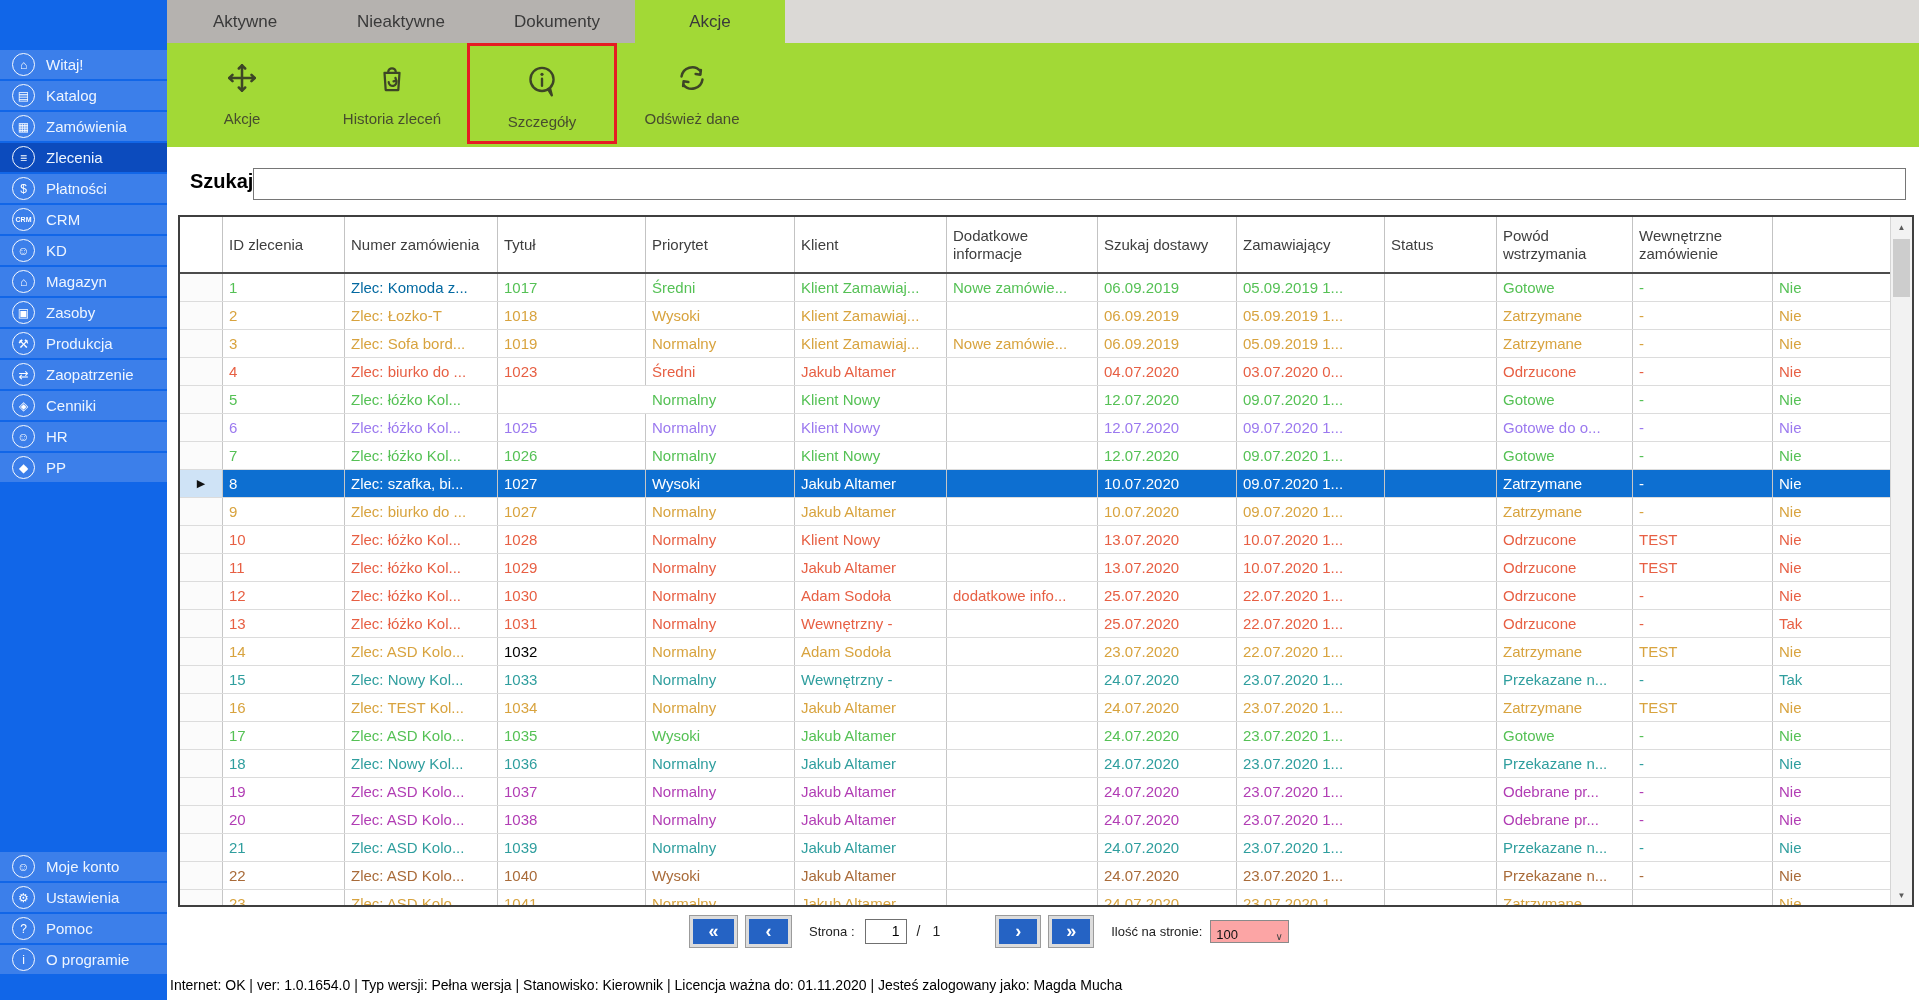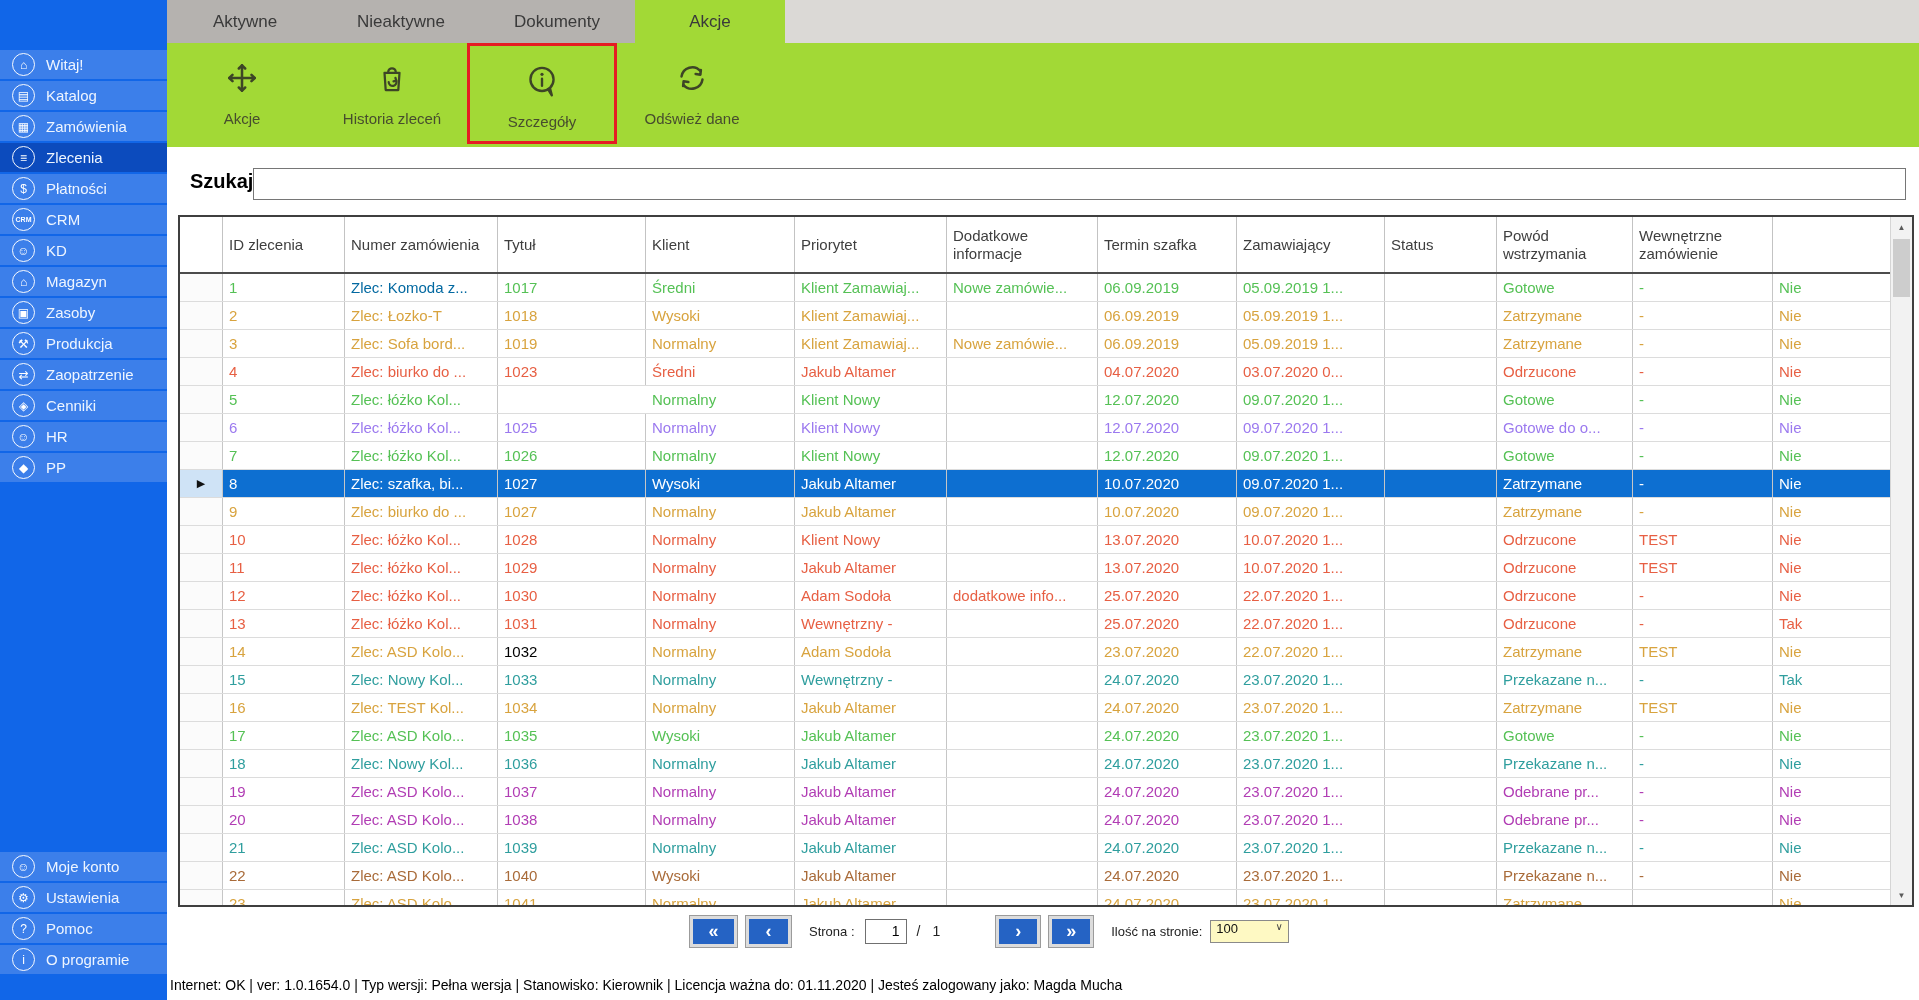--- a/index.html
+++ b/index.html
@@ -241,8 +241,8 @@
           <div class="hcell">ID zlecenia</div>
           <div class="hcell">Numer zamówienia</div>
           <div class="hcell">Tytuł</div>
+          <div class="hcell">Priorytet</div>
           <div class="hcell">Klient</div>
-          <div class="hcell">Priorytet</div>
           <div class="hcell">Dodatkowe informacje</div>
           <div class="hcell">Termin szafka</div>
           <div class="hcell">Zamawiający</div>

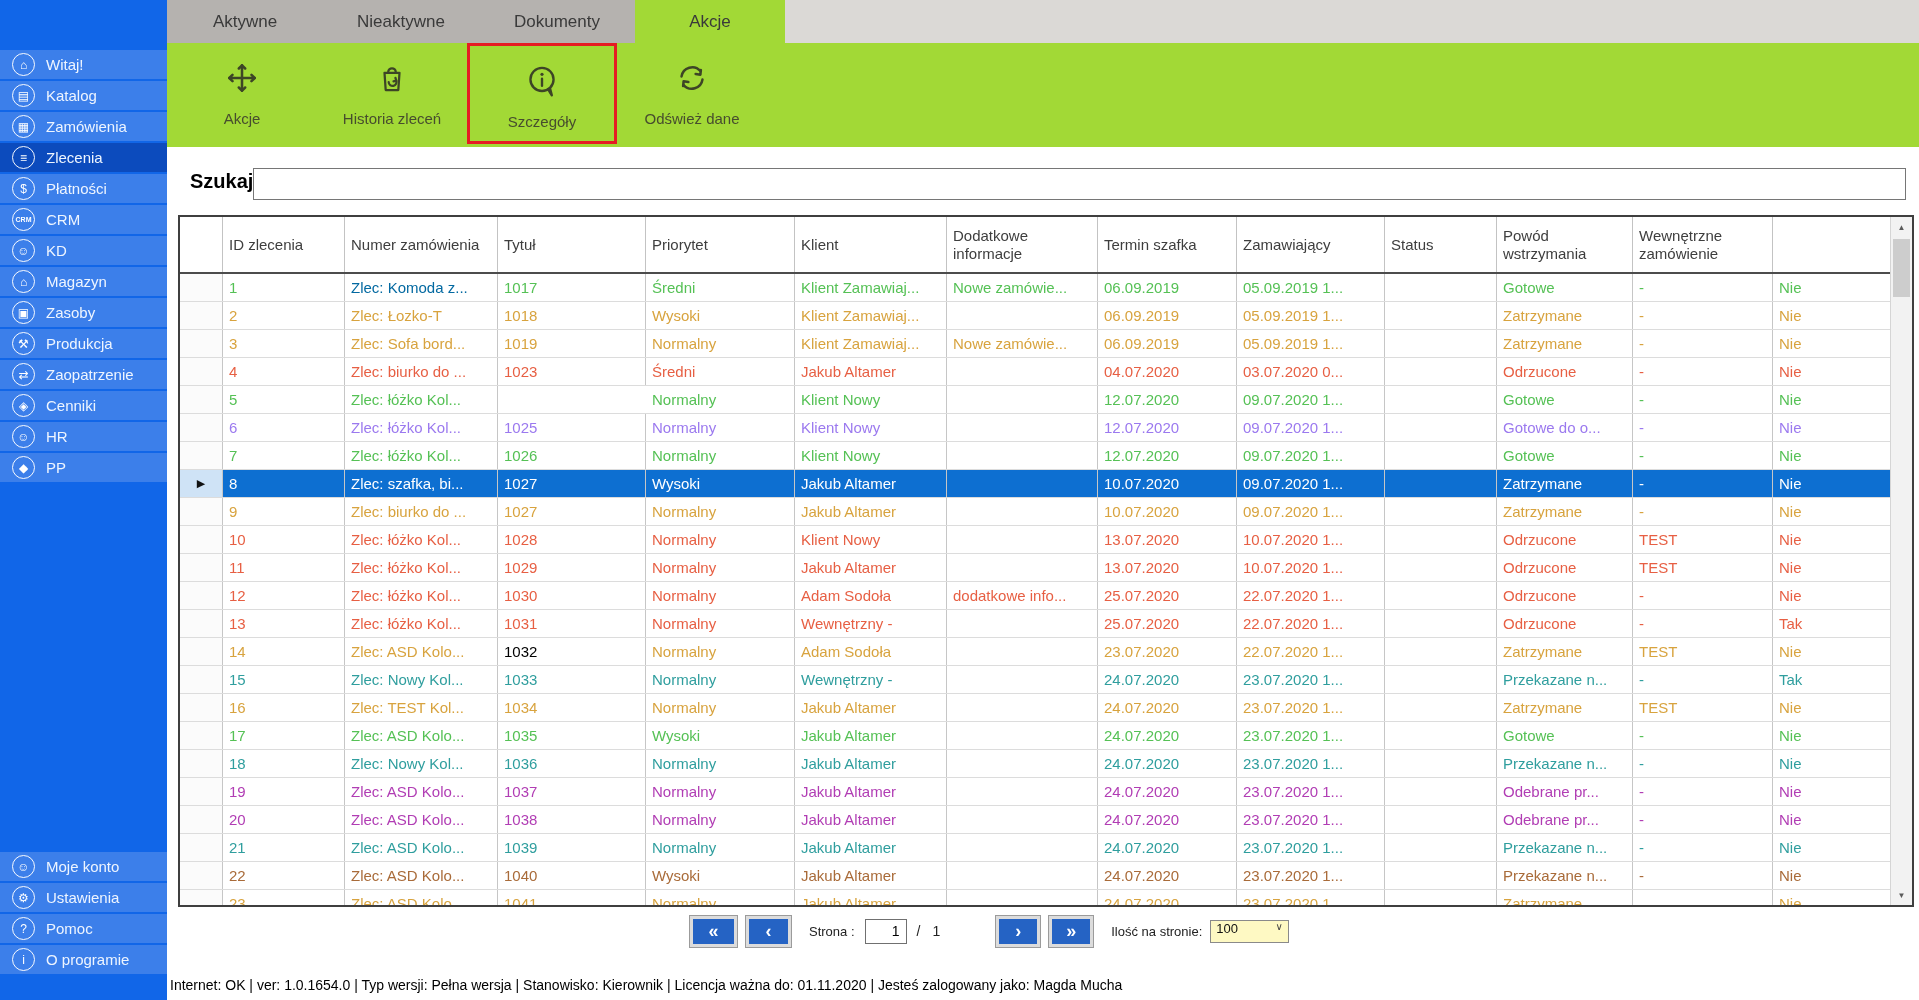--- a/index.html
+++ b/index.html
@@ -244,7 +244,7 @@
           <div class="hcell">Priorytet</div>
           <div class="hcell">Klient</div>
           <div class="hcell">Dodatkowe informacje</div>
-          <div class="hcell">Termin szafka</div>
+          <div class="hcell">Szukaj dostawy</div>
           <div class="hcell">Zamawiający</div>
           <div class="hcell">Status</div>
           <div class="hcell">Powód wstrzymania</div>

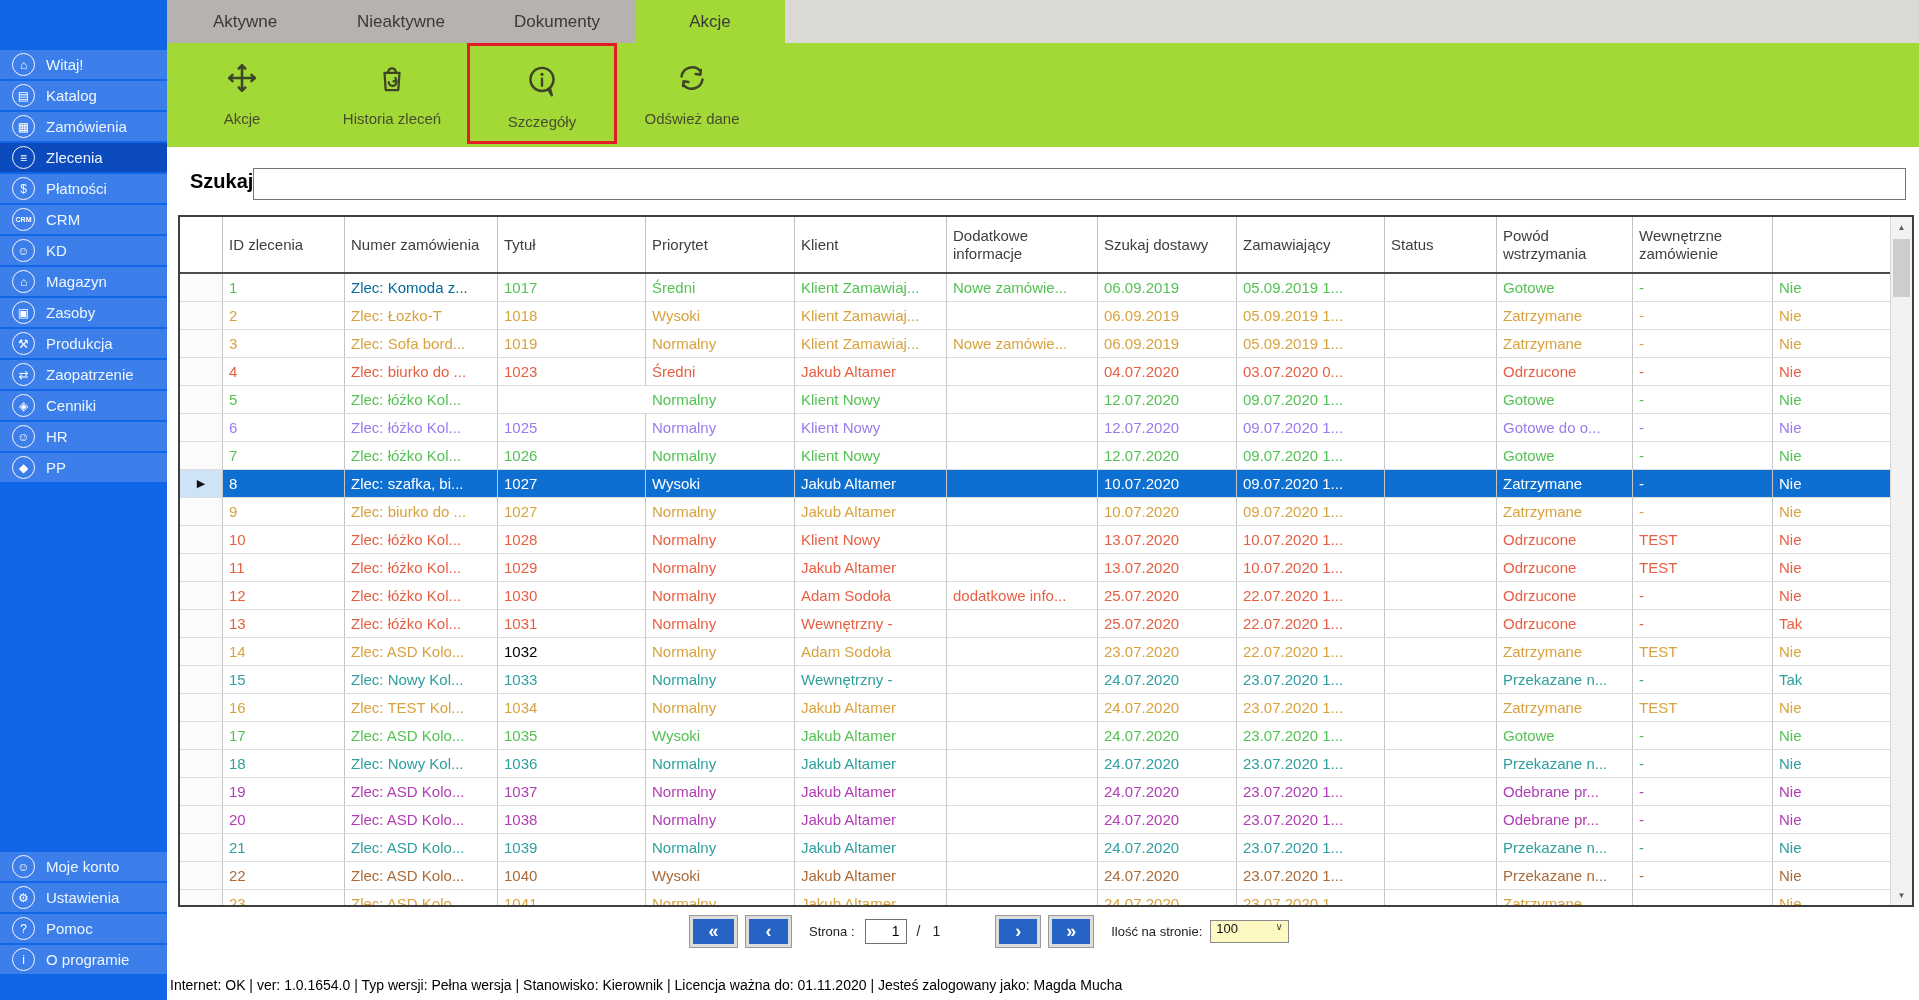--- a/index.html
+++ b/index.html
@@ -81,7 +81,7 @@
   #page-input{width:42px;height:25px;border:1px solid #707070;box-sizing:border-box;text-align:right;
               font-size:14px;padding-right:6px;margin-left:10px;outline:none;}
   #pp-select{width:79px;height:23px;border:1px solid #8a8a8a;box-sizing:border-box;display:flex;
-             align-items:flex-start;background:#fef9c3;margin-left:8px;}
+             align-items:flex-end;background:#fca5a5;margin-left:8px;}
   #pp-value{flex:1;font-size:13px;padding-left:5px;color:#111;}
   #pp-chevron{width:18px;font-size:10px;color:#444;text-align:center;}
 

